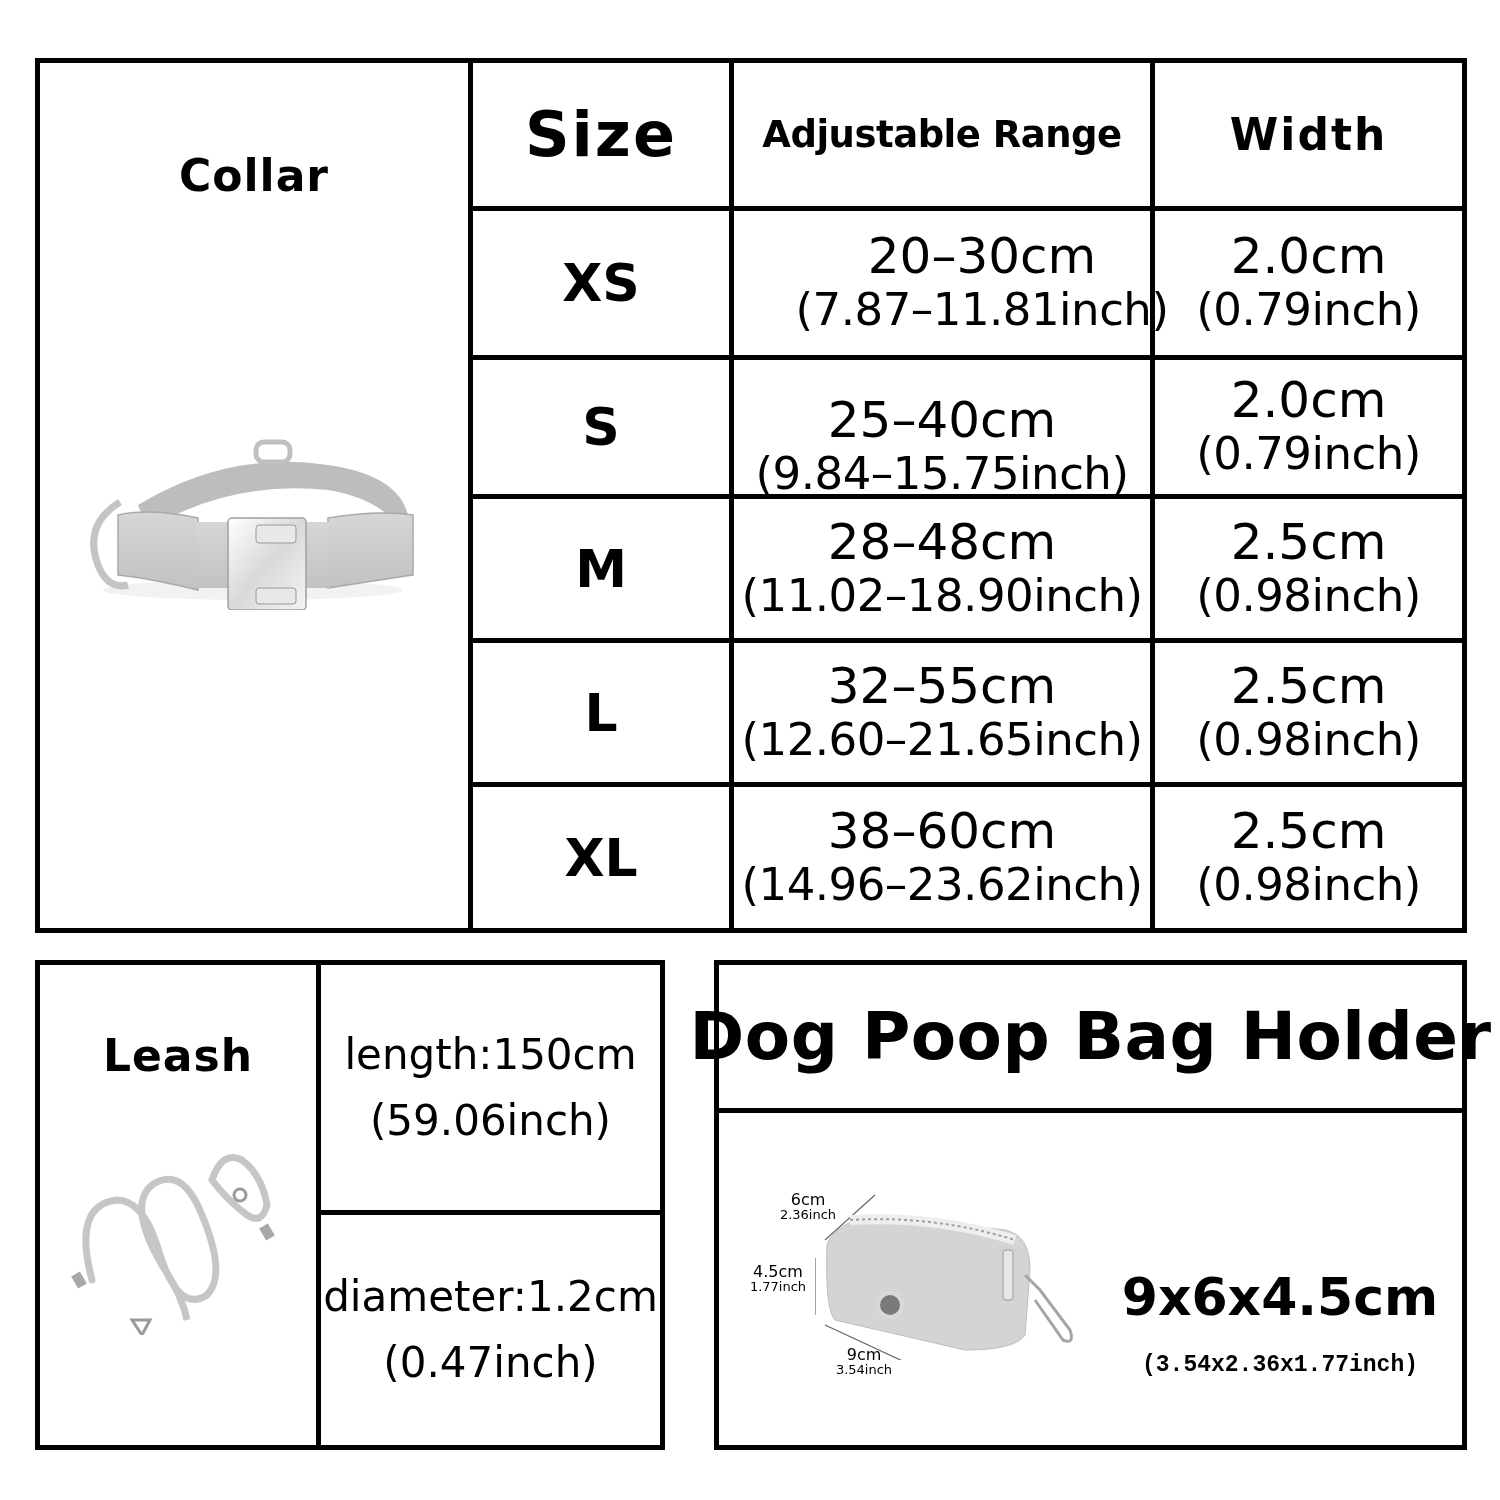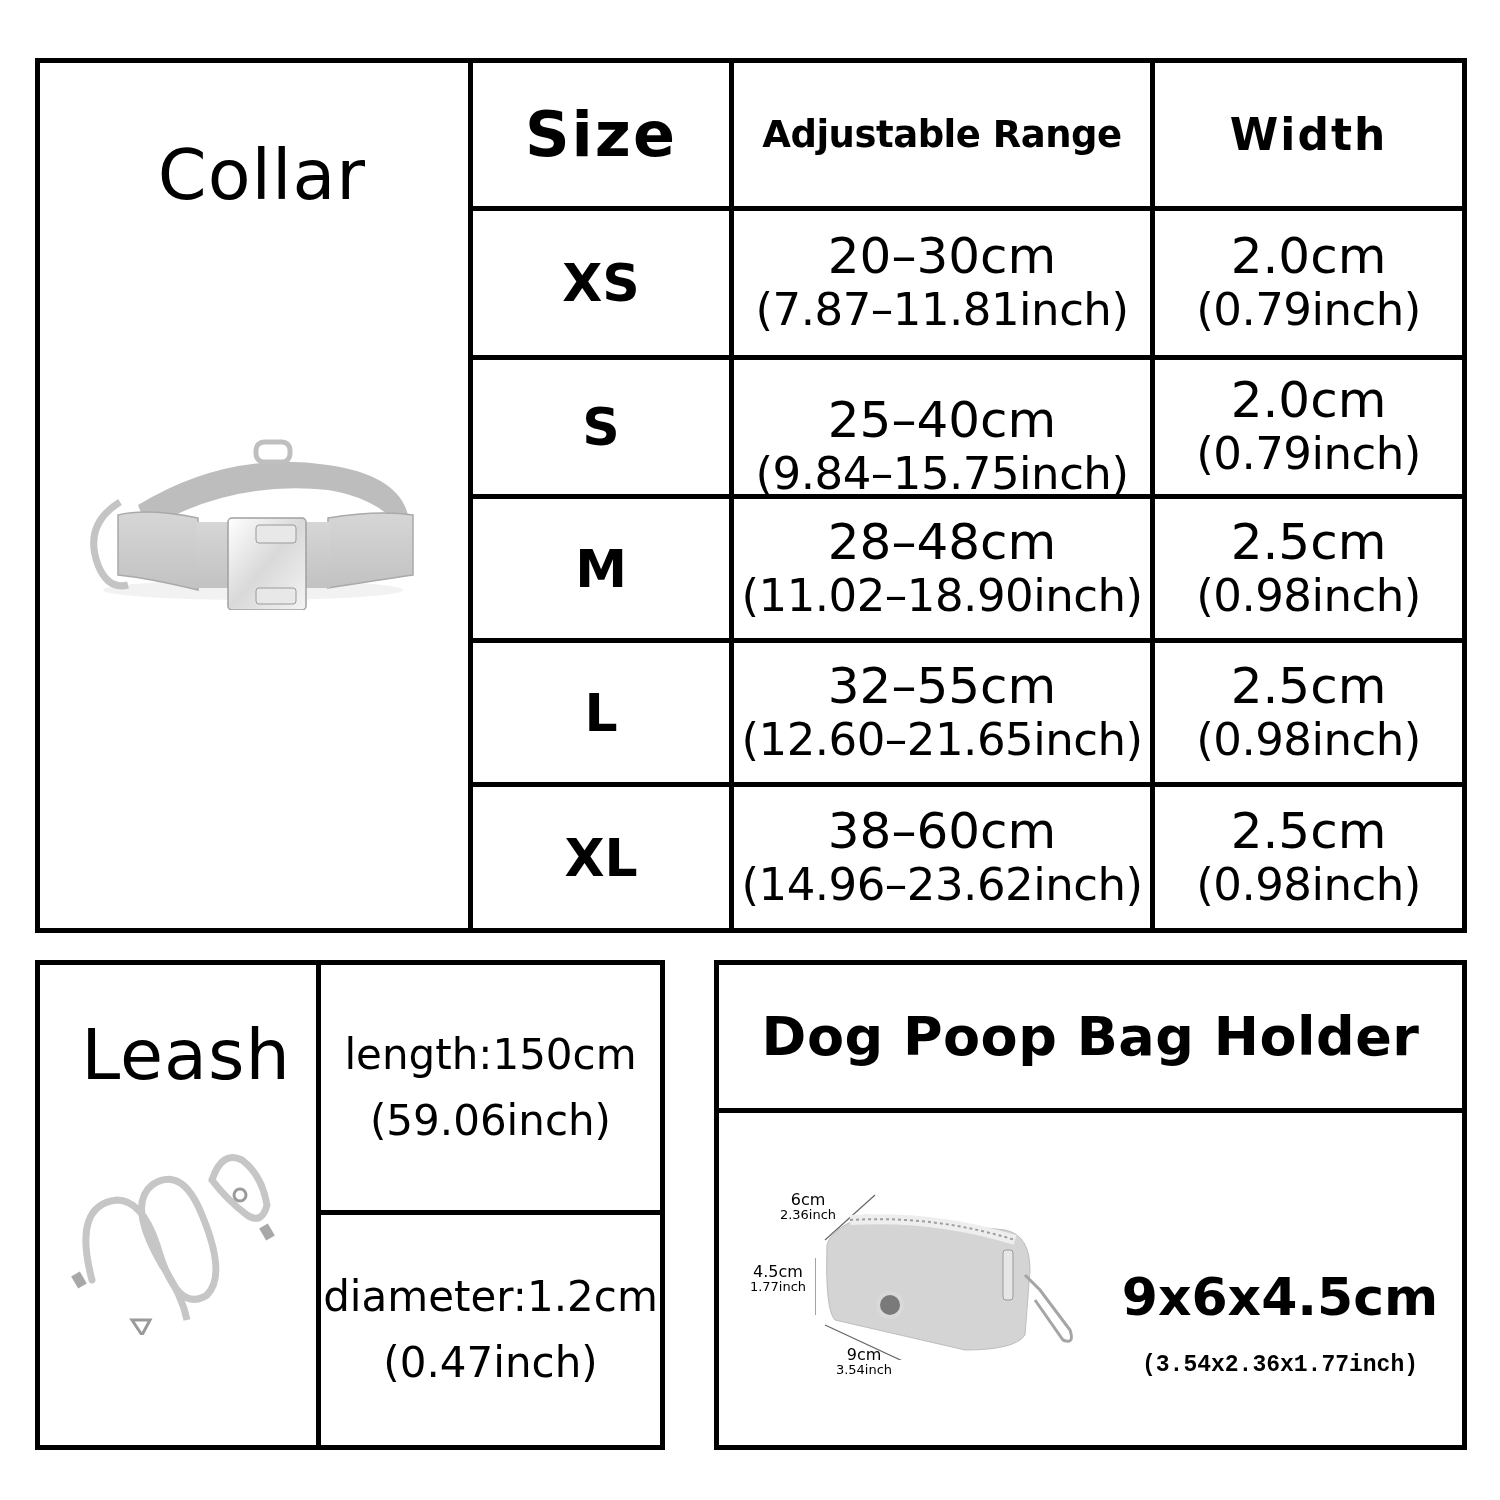--- a/index.html
+++ b/index.html
@@ -10,7 +10,7 @@
   .hline { position: absolute; height: 5px; background: #000; }
   .cell { position: absolute; display: flex; flex-direction: column;
           align-items: center; justify-content: center; text-align: center; }
-  .title { font-size: 70px; font-weight: normal; letter-spacing: 1px; margin-left: 8px; }
+  .title { font-size: 44px; font-weight: bold; letter-spacing: 1px; }
   .hdr-size { font-size: 62px; font-weight: bold; letter-spacing: 2px; }
   .hdr-range { font-size: 37px; font-weight: bold; letter-spacing: -0.5px; white-space: nowrap; }
   .hdr-width { font-size: 44px; font-weight: bold; letter-spacing: 2px; }

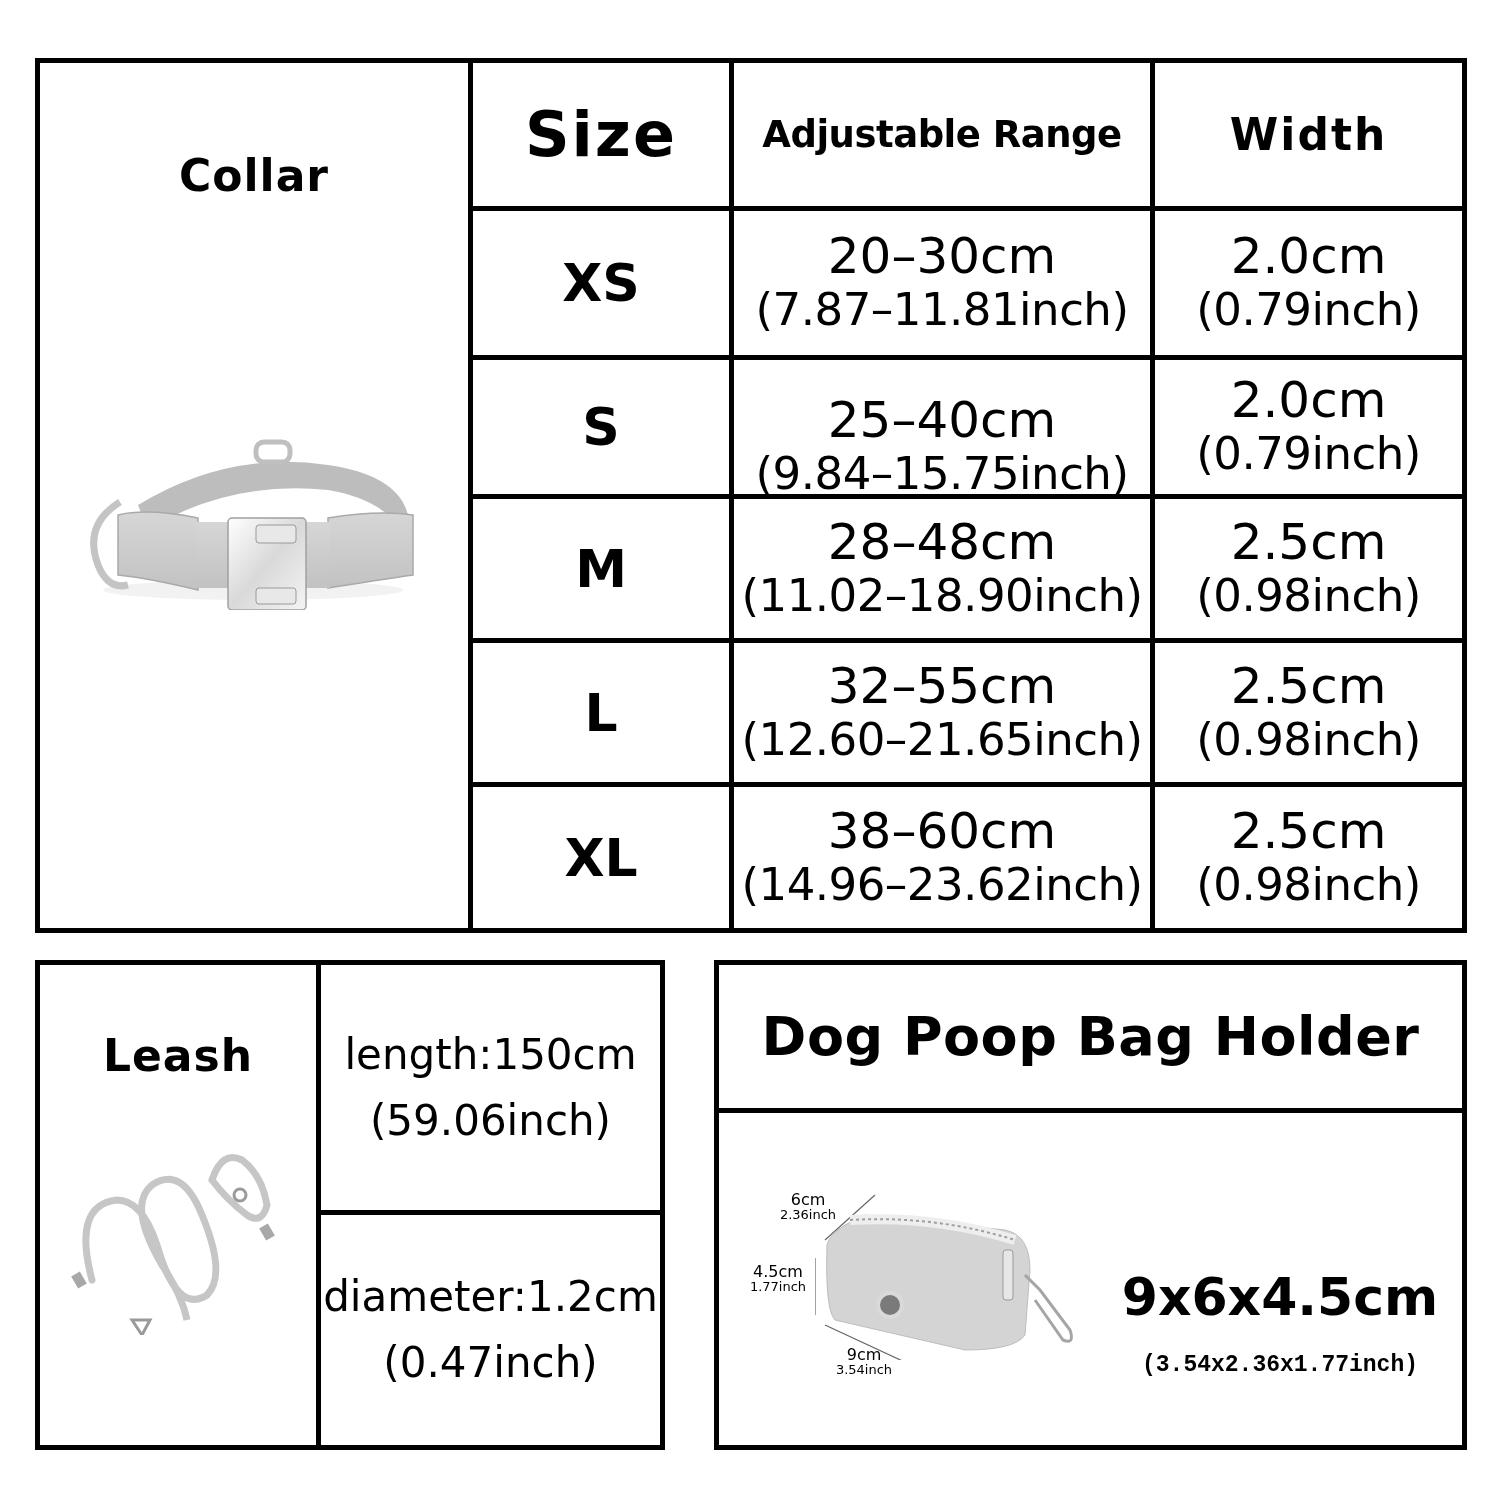--- a/index.html
+++ b/index.html
@@ -78,7 +78,7 @@
 <div class="cell hdr-width" style="left:1155px; top:63px; width:307px; height:143px;">Width</div>
 
 <div class="cell size" style="left:473px; top:211px; width:256px; height:144px;">XS</div>
-<div class="cell" style="left:734px; top:211px; width:416px; height:144px;">
+<div class="cell" style="left:734px; top:211px; width:416px; height:144px;padding-left:40px;">
   <span class="main-val">20–30cm</span>
   <span class="sub-val">(7.87–11.81inch)</span>
 </div>

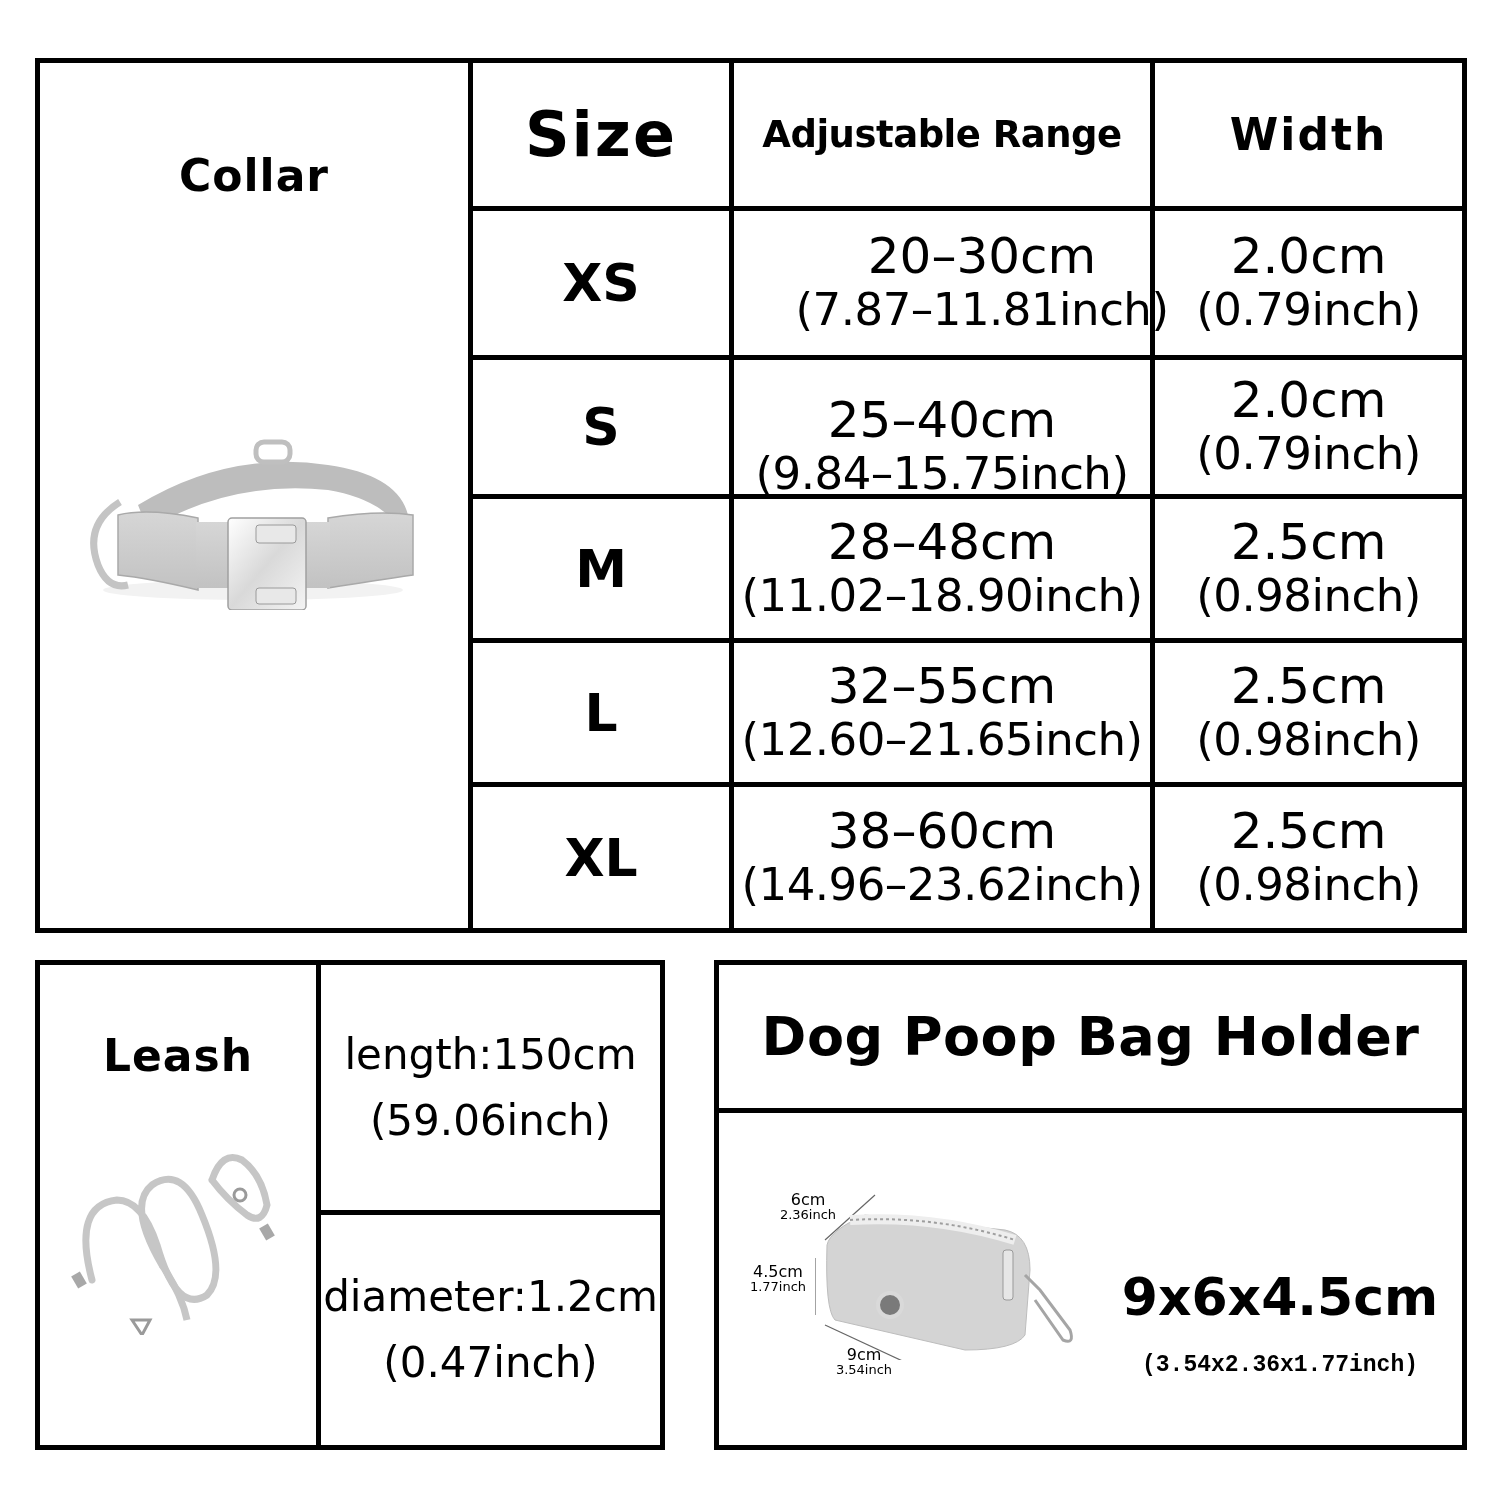--- a/index.html
+++ b/index.html
@@ -18,7 +18,7 @@
   .main-val { font-size: 50px; line-height: 54px; white-space: nowrap; }
   .sub-val { font-size: 45px; line-height: 54px; white-space: nowrap; letter-spacing: -0.5px; }
   .leash-val { font-size: 42px; line-height: 66px; white-space: nowrap; }
-  .poop-title { font-size: 54px; font-weight: bold; letter-spacing: 0.5px; white-space: nowrap; }
+  .poop-title { font-size: 66px; font-weight: bold; letter-spacing: 0.5px; white-space: nowrap; }
   .dim-big { font-size: 52px; font-weight: bold; white-space: nowrap; }
   .dim-small { font-size: 23px; font-weight: bold; white-space: nowrap; }
   .tiny-lbl { position: absolute; text-align: center; line-height: 1; white-space: nowrap; }

